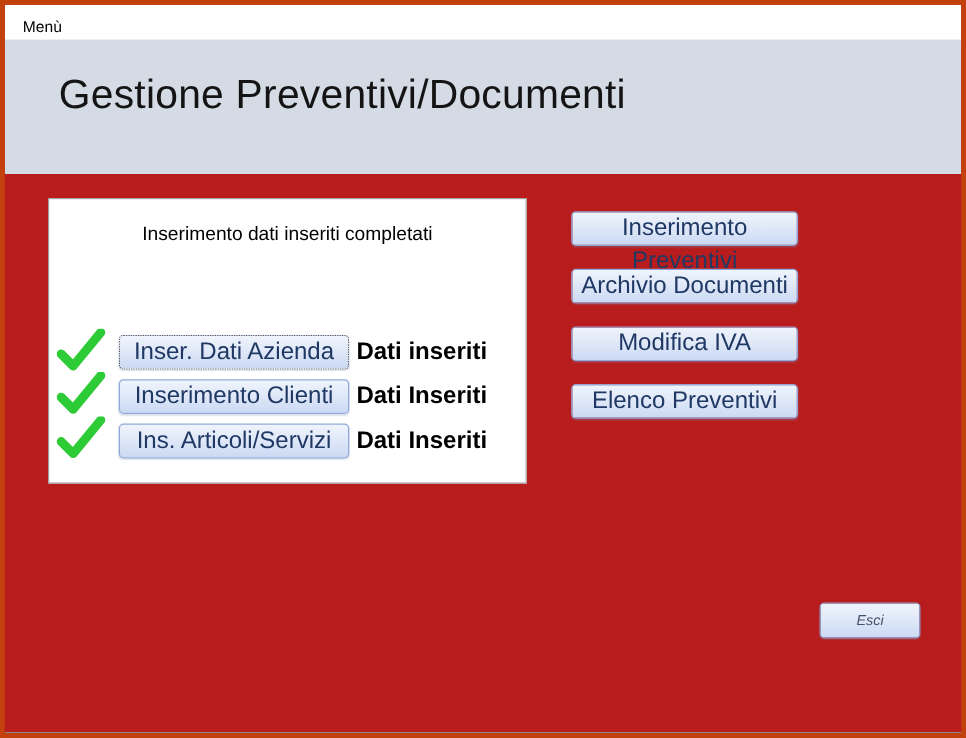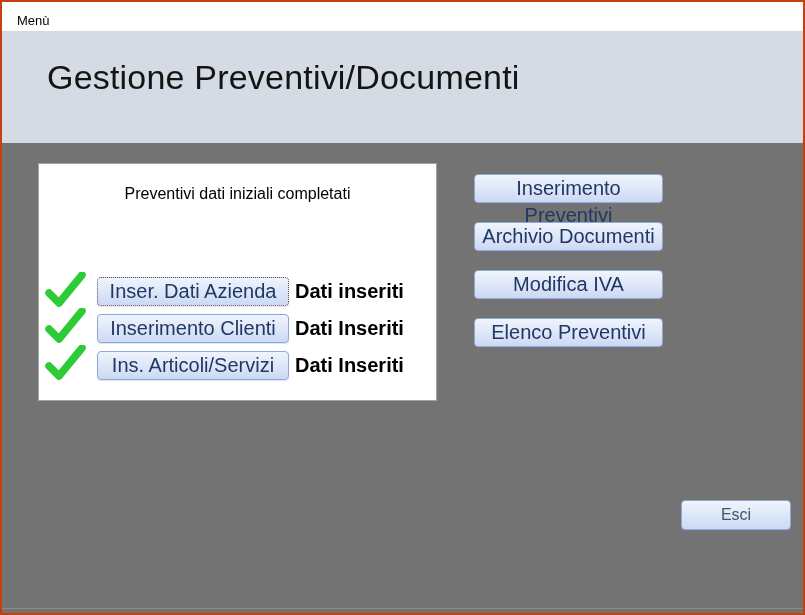--- a/index.html
+++ b/index.html
@@ -5,7 +5,7 @@
   html,body { margin:0; padding:0; background:#fff; }
   .window {
     position:relative; width:805px; height:615px; box-sizing:border-box;
-    border:2px solid #c2410c; background:#737373; overflow:hidden;
+    border:4px solid #c2410c; background:#b91c1c; overflow:hidden;
     font-family:"Liberation Sans", sans-serif;
   }
   .menubar { position:absolute; top:0; left:0; right:0; height:36px; background:#ffffff; }

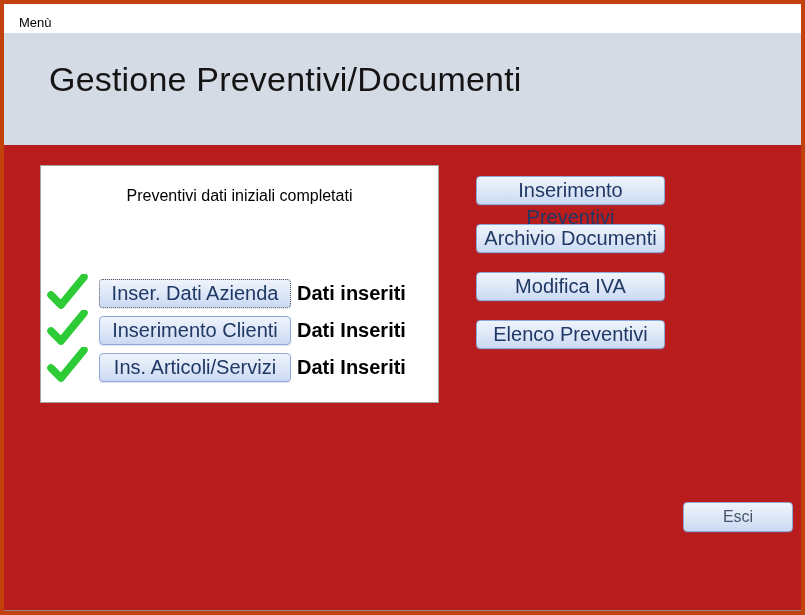--- a/index.html
+++ b/index.html
@@ -73,7 +73,7 @@
   </div>
 
   <div class="status-box">
-    <div class="status-title">Preventivi dati iniziali completati</div>
+    <div class="status-title">Inserimento dati inseriti completati</div>
 
     <span class="check r1">
       <svg width="41" height="38" viewBox="0 0 41 38">

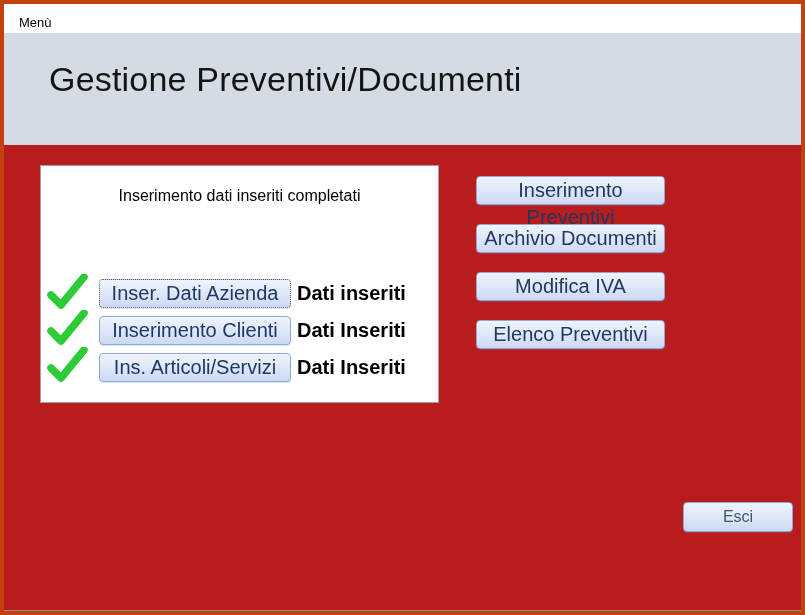--- a/index.html
+++ b/index.html
@@ -55,8 +55,8 @@
   .action-btn.a2 { top:268px; }
   .action-btn.a3 { top:316px;text-align:center; }
   .action-btn.a4 { top:363px; }
-  .exit-btn { position:absolute; left:679px; top:498px; width:110px; height:30px;
-    line-height:28px; color:#44546a; font-size:16px; }
+  .exit-btn { position:absolute; left:679px; top:498px; width:84px; height:30px;
+    line-height:28px; color:#44546a; font-size:12px;font-style:italic; }
   .bottom-divider { position:absolute; left:0; right:0; top:606px; height:1px; background:#8c8c8c; }
 </style>
 </head>

